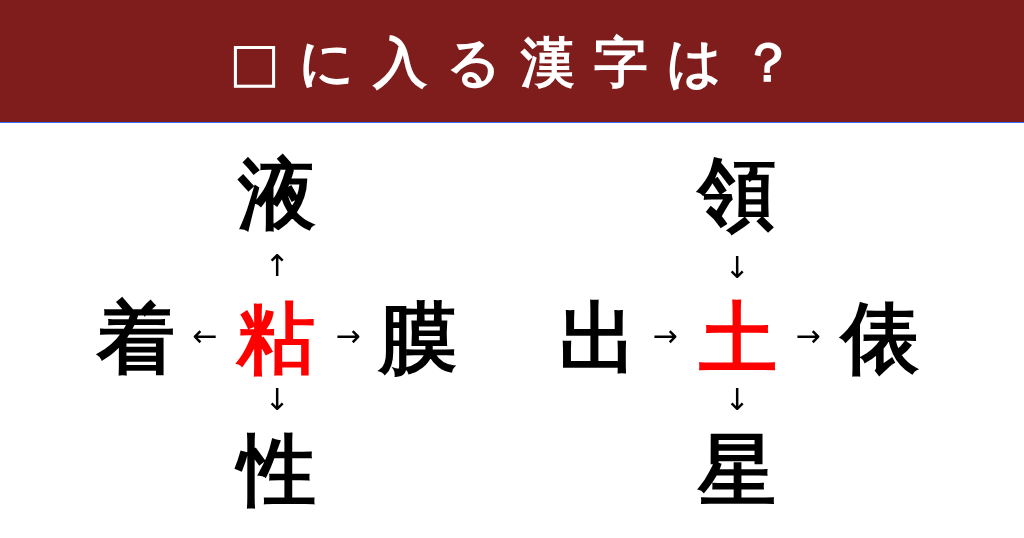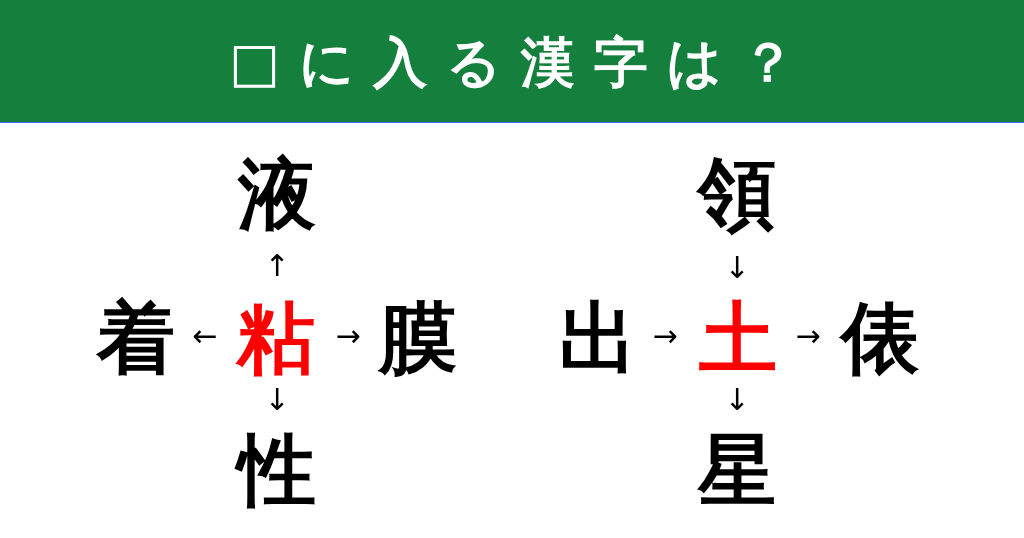--- a/index.html
+++ b/index.html
@@ -22,7 +22,7 @@
     left: 0; top: 0;
     width: 1024px;
     height: 123px;
-    background: #15803d;
+    background: #7f1d1d;
     border-bottom: 1px solid #3a6bff;
     box-sizing: border-box;
   }

